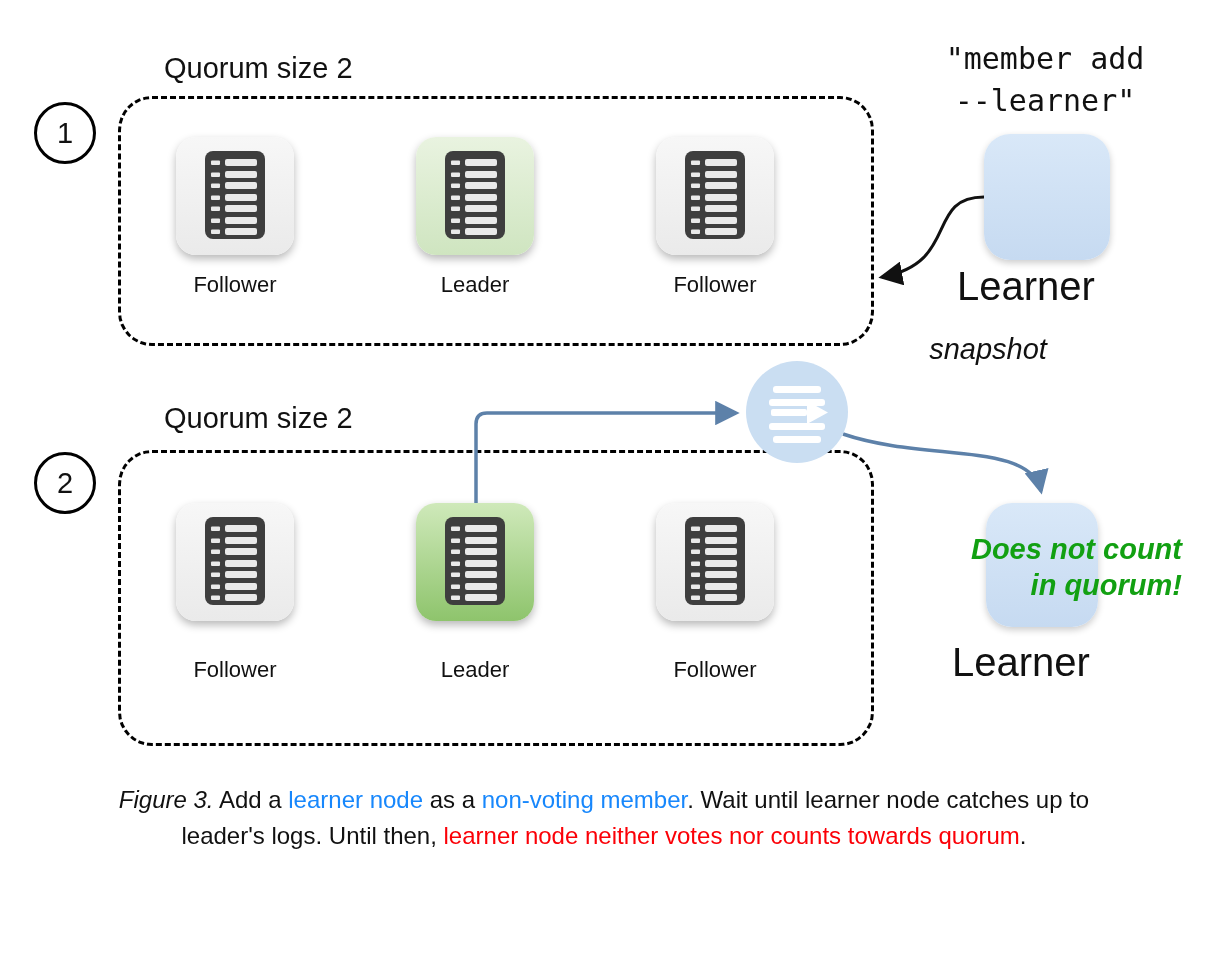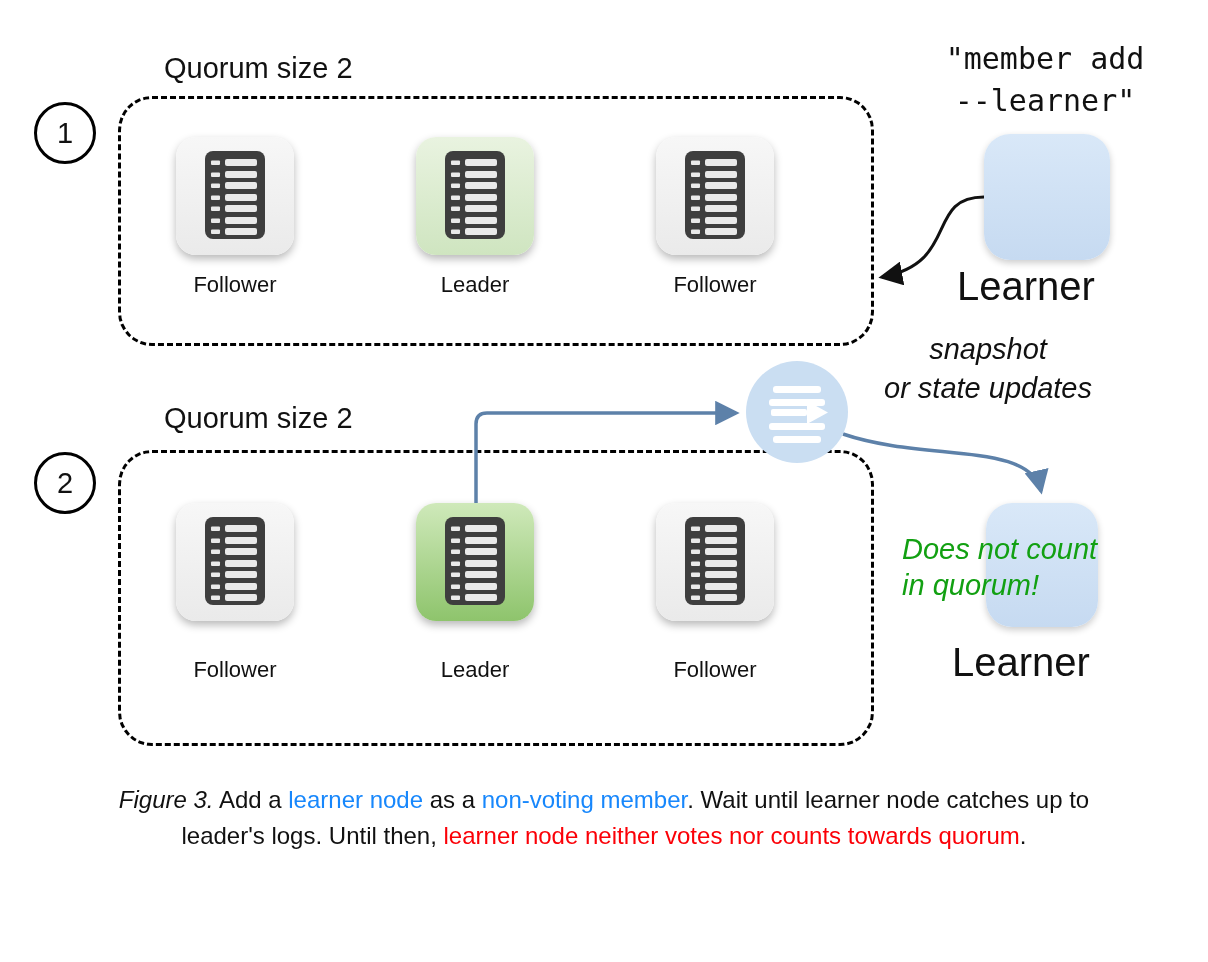--- a/index.html
+++ b/index.html
@@ -177,7 +177,6 @@
 
   <div class="flow-label">
     <div>snapshot</div>
-    <div>or state updates</div>
   </div>
 
   <div class="quorum-note">

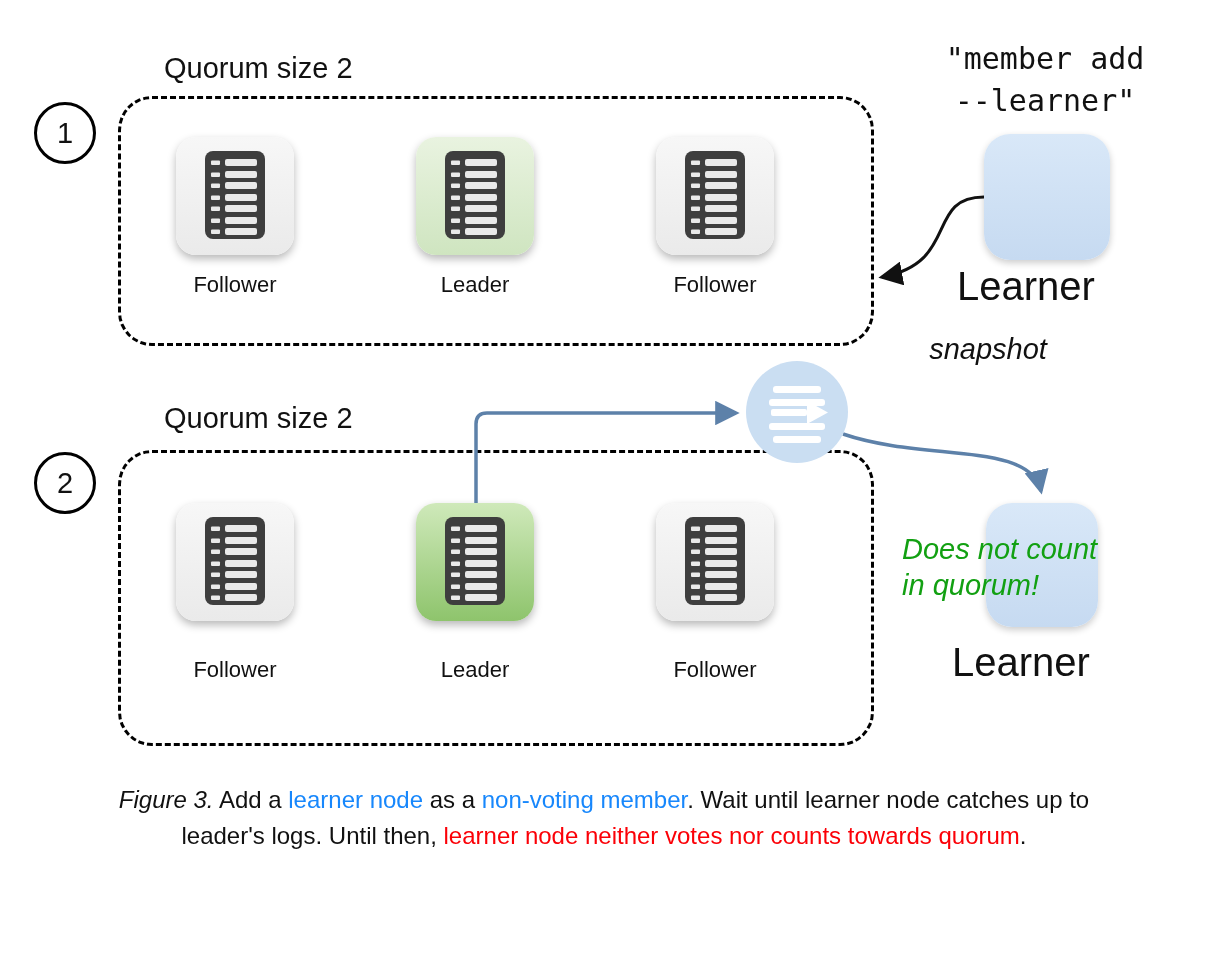--- a/index.html
+++ b/index.html
@@ -62,8 +62,8 @@
   }
 
   .quorum-note {
-    position:absolute; left:902px; top:531px; width:280px; text-align:left;
-    font-size:29px; font-weight:normal; font-style:italic; line-height:1.25;
+    position:absolute; left:902px; top:531px; width:280px; text-align:right;
+    font-size:29px; font-weight:bold; font-style:italic; line-height:1.25;
     color:var(--green-text,#12a012); z-index:8;
   }
 

